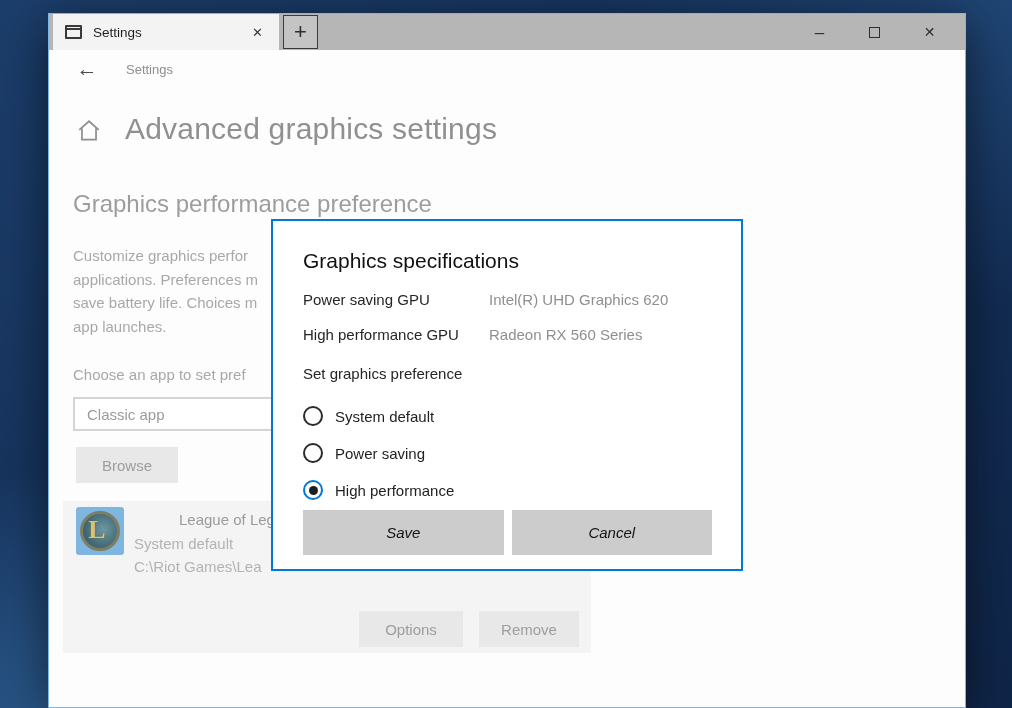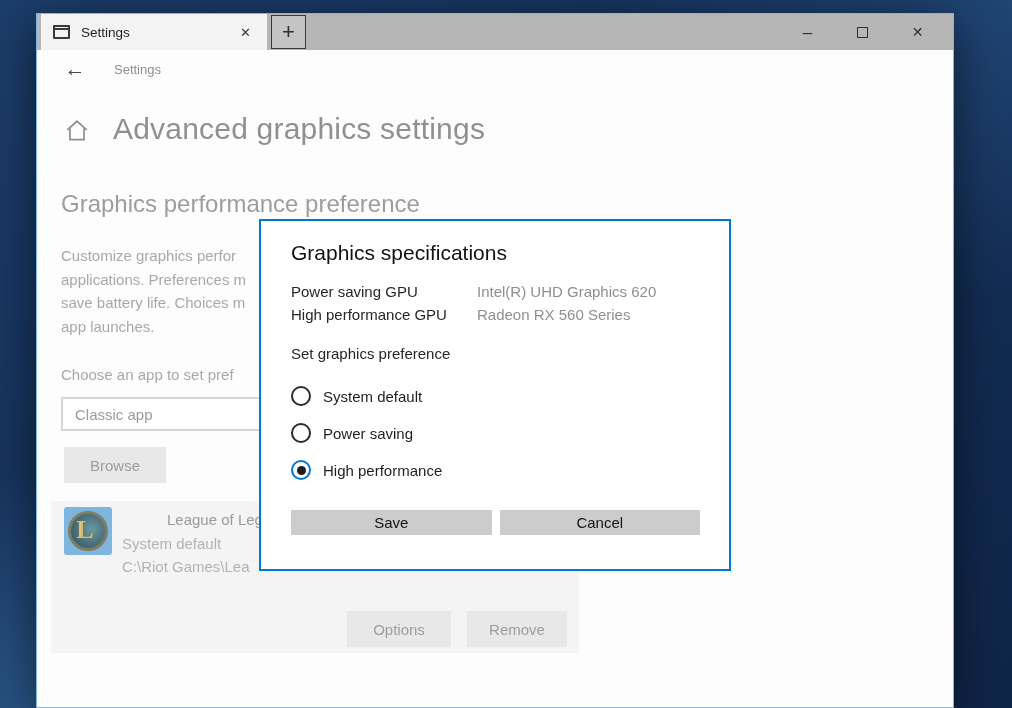--- a/index.html
+++ b/index.html
@@ -14,7 +14,7 @@
   }
 
   .window {
-    position:absolute; left:36px; top:13px; width:918px; height:695px;
+    position:absolute; left:48px; top:13px; width:918px; height:695px;
     border:1px solid #7db6e2; background:#fdfdfd;
     box-shadow:0 10px 45px rgba(0,0,0,.55);
     display:flex; flex-direction:column;

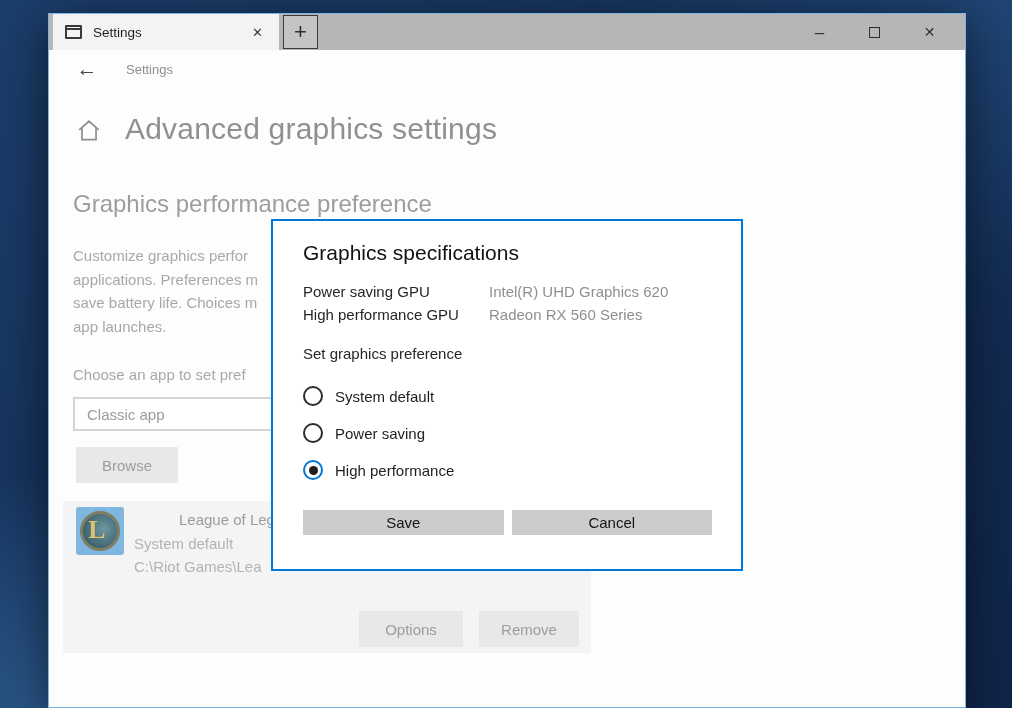--- a/index.html
+++ b/index.html
@@ -76,7 +76,7 @@
   
   .dialog { position:absolute; left:222px; top:169px; width:472px; height:352px; background:#fff;
     border:2px solid #0078d7; z-index:10; padding:20px 29px 0 30px; }
-  .dialog-title { font-size:21px; color:#121212; }
+  .dialog-title { font-size:21px; color:#121212;margin-top:8px; }
   .spec-grid { margin-top:16px; display:grid; grid-template-columns:186px auto; row-gap:1px; }
   .spec-label { font-size:15px; color:#262626; line-height:22px; }
   .spec-value { font-size:15px; color:#8f8f8f; line-height:22px; }

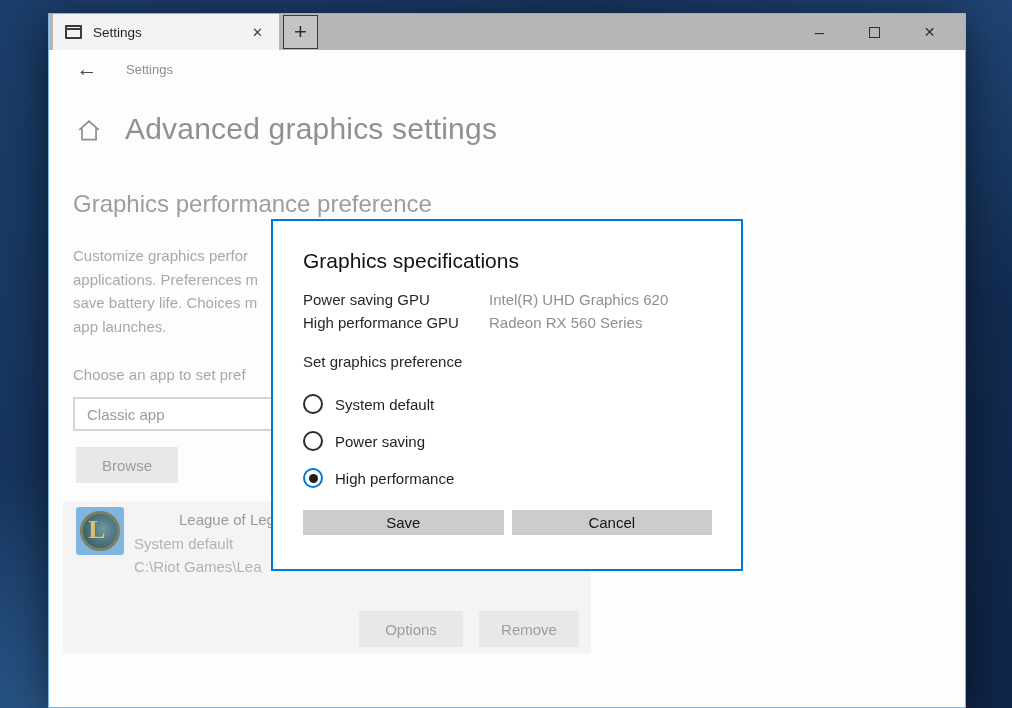--- a/index.html
+++ b/index.html
@@ -77,7 +77,7 @@
   .dialog { position:absolute; left:222px; top:169px; width:472px; height:352px; background:#fff;
     border:2px solid #0078d7; z-index:10; padding:20px 29px 0 30px; }
   .dialog-title { font-size:21px; color:#121212;margin-top:8px; }
-  .spec-grid { margin-top:16px; display:grid; grid-template-columns:186px auto; row-gap:1px; }
+  .spec-grid { margin-top:16px; display:grid; grid-template-columns:186px auto; row-gap:13px; }
   .spec-label { font-size:15px; color:#262626; line-height:22px; }
   .spec-value { font-size:15px; color:#8f8f8f; line-height:22px; }
   .pref-label { margin-top:19px; font-size:15px; color:#262626; }

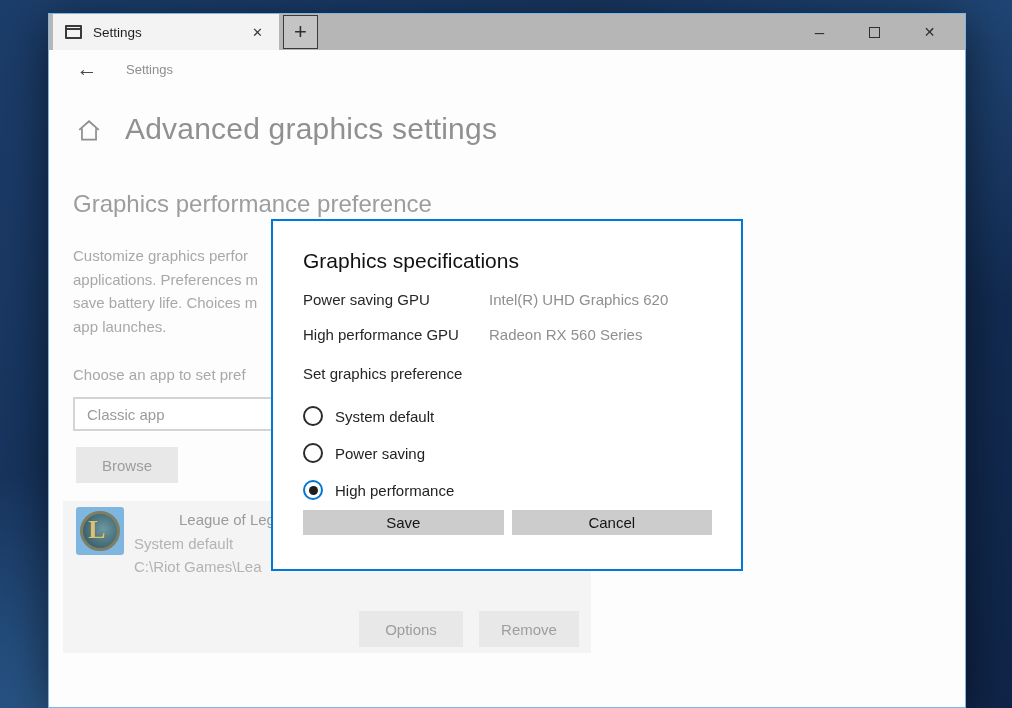--- a/index.html
+++ b/index.html
@@ -90,8 +90,8 @@
   .radio-row.selected .radio-dot { background:#1e1e1e; }
   .radio-label { font-size:15px; color:#1f1f1f; margin-left:12px; }
   .dialog-buttons { position:absolute; left:30px; right:29px; top:289px; display:flex; gap:8px; }
-  .dialog-btn { flex:1; height:25px; background:#cccccc; border:none; font-size:15px; color:#141414;
-    display:flex; align-items:center; justify-content:center; font-family:"Liberation Sans", sans-serif; }
+  .dialog-btn { flex:1; height:45px; background:#cccccc; border:none; font-size:15px; color:#141414;
+    display:flex; align-items:center; justify-content:center; font-family:"Liberation Sans", sans-serif;font-style:italic; }
 </style>
 </head>
 <body>

